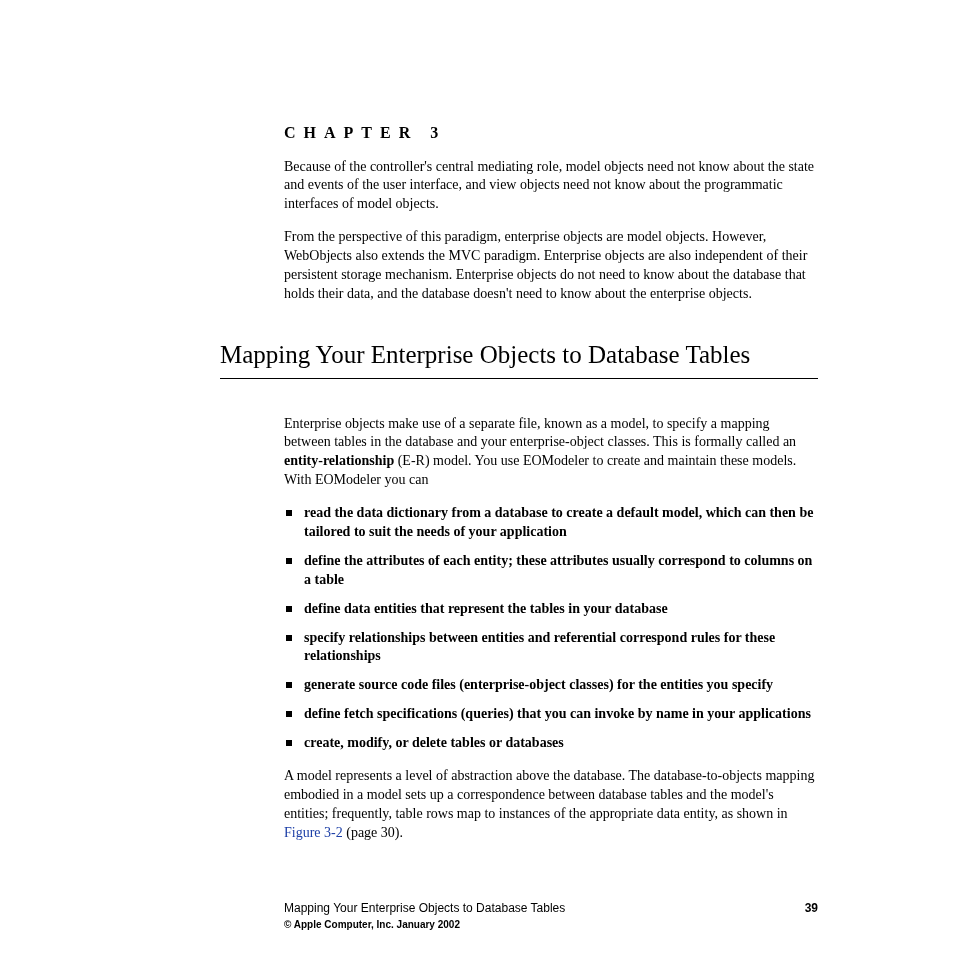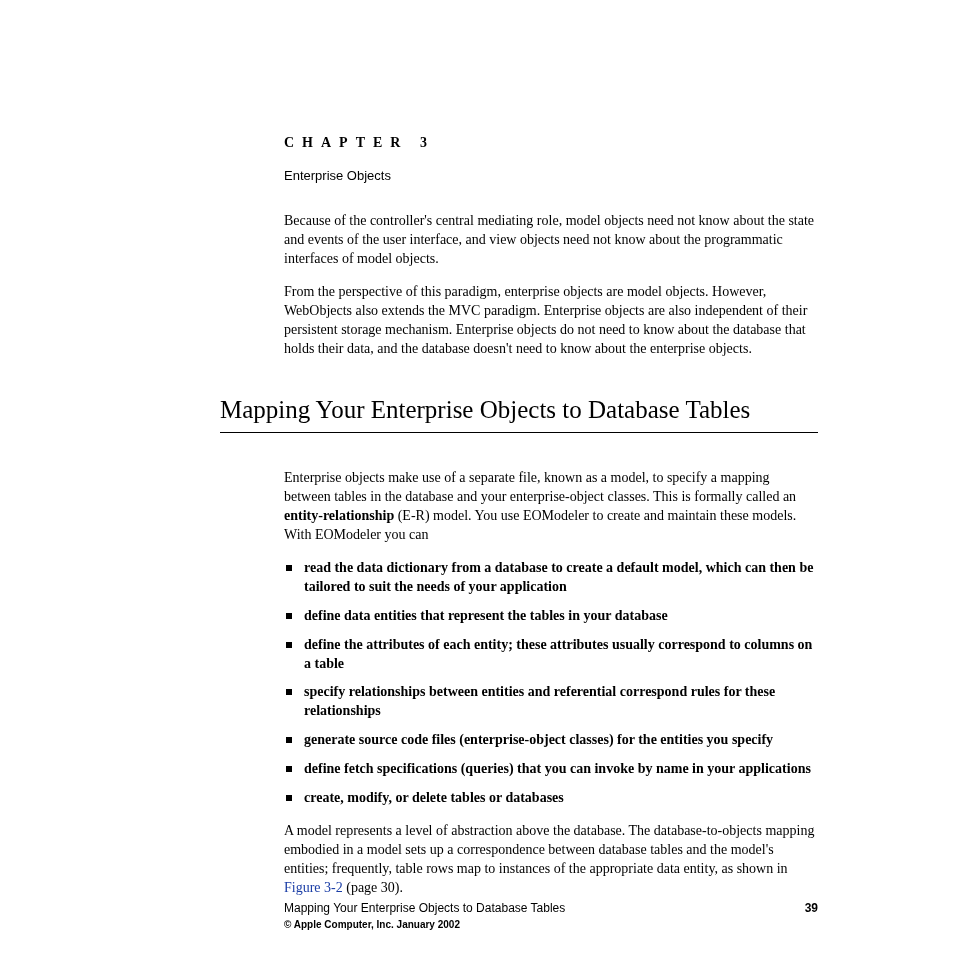--- a/index.html
+++ b/index.html
@@ -19,10 +19,10 @@
   }
   .chapter-label {
     font-family: Georgia, serif;
-    font-size: 14px;
+    font-size: 16px;
     font-weight: bold;
     letter-spacing: 8px;
-    margin: 12px 0 14px 64px;
+    margin: 0 0 14px 64px;
   }
   .chapter-title {
     font-family: "Helvetica Neue", Helvetica, Arial, sans-serif;

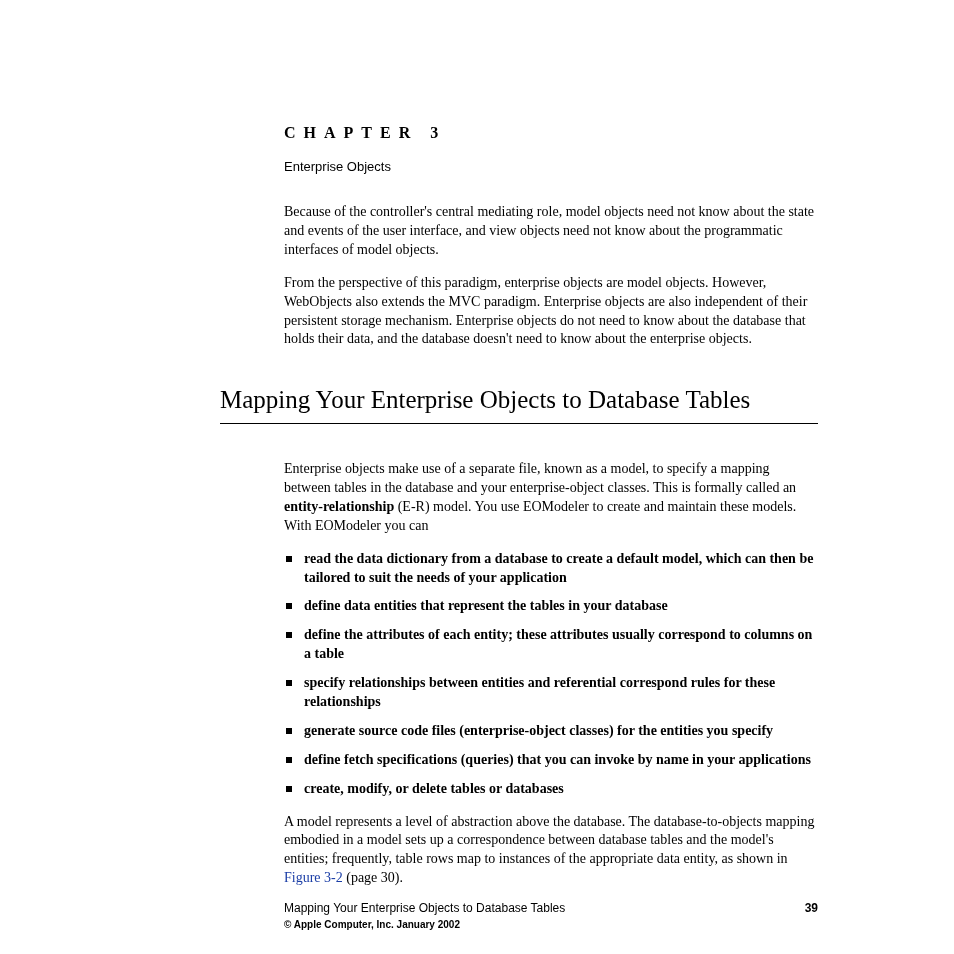--- a/index.html
+++ b/index.html
@@ -99,7 +99,6 @@
 <div class="page">
 
   <div class="chapter-label">CHAPTER 3</div>
-  <div class="chapter-title">Enterprise Objects</div>
 
   <p class="body-para">Because of the controller's central mediating role, model objects need not know about the state and events of the user interface, and view objects need not know about the programmatic interfaces of model objects.</p>
   <p class="body-para">From the perspective of this paradigm, enterprise objects are model objects. However, WebObjects also extends the MVC paradigm. Enterprise objects are also independent of their persistent storage mechanism. Enterprise objects do not need to know about the database that holds their data, and the database doesn't need to know about the enterprise objects.</p>

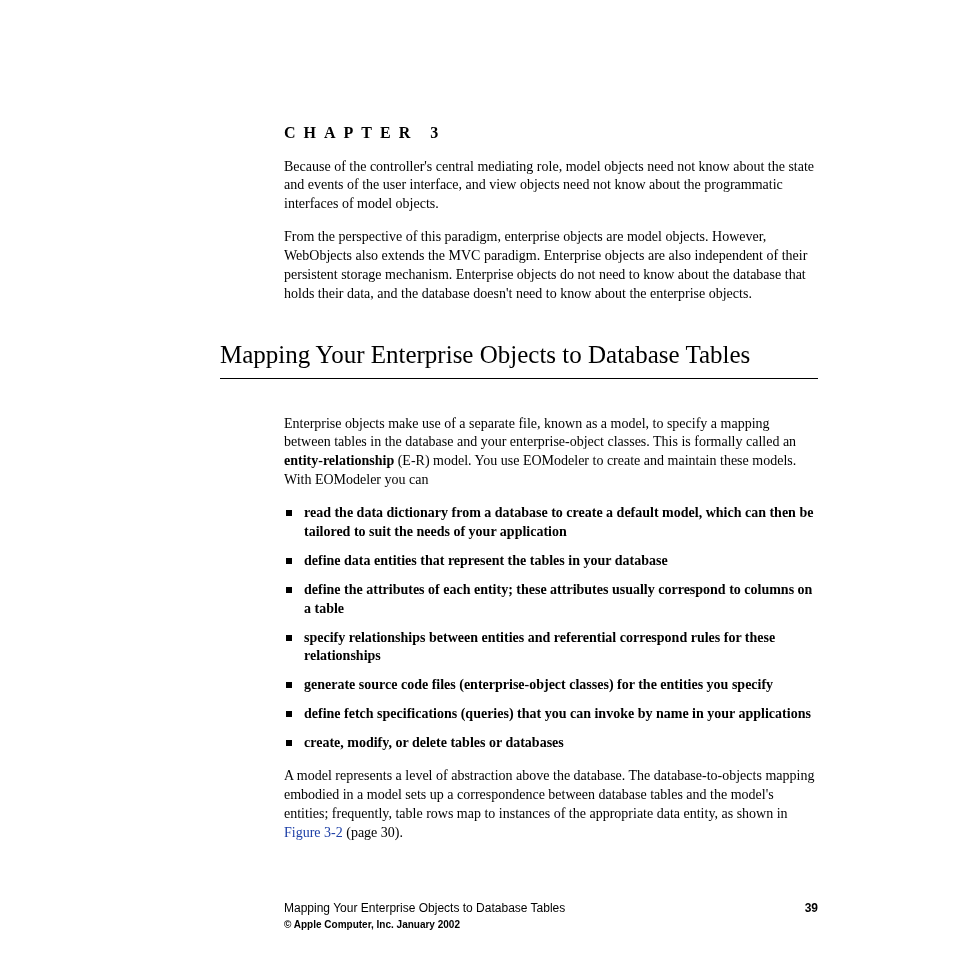--- a/index.html
+++ b/index.html
@@ -112,8 +112,8 @@
 
   <ul class="square">
     <li>read the data dictionary from a database to create a default model, which can then be tailored to suit the needs of your application</li>
+    <li>define the attributes of each entity; these attributes usually correspond to columns on a table</li>
     <li>define data entities that represent the tables in your database</li>
-    <li>define the attributes of each entity; these attributes usually correspond to columns on a table</li>
     <li>specify relationships between entities and referential correspond rules for these relationships</li>
     <li>generate source code files (enterprise-object classes) for the entities you specify</li>
     <li>define fetch specifications (queries) that you can invoke by name in your applications</li>

